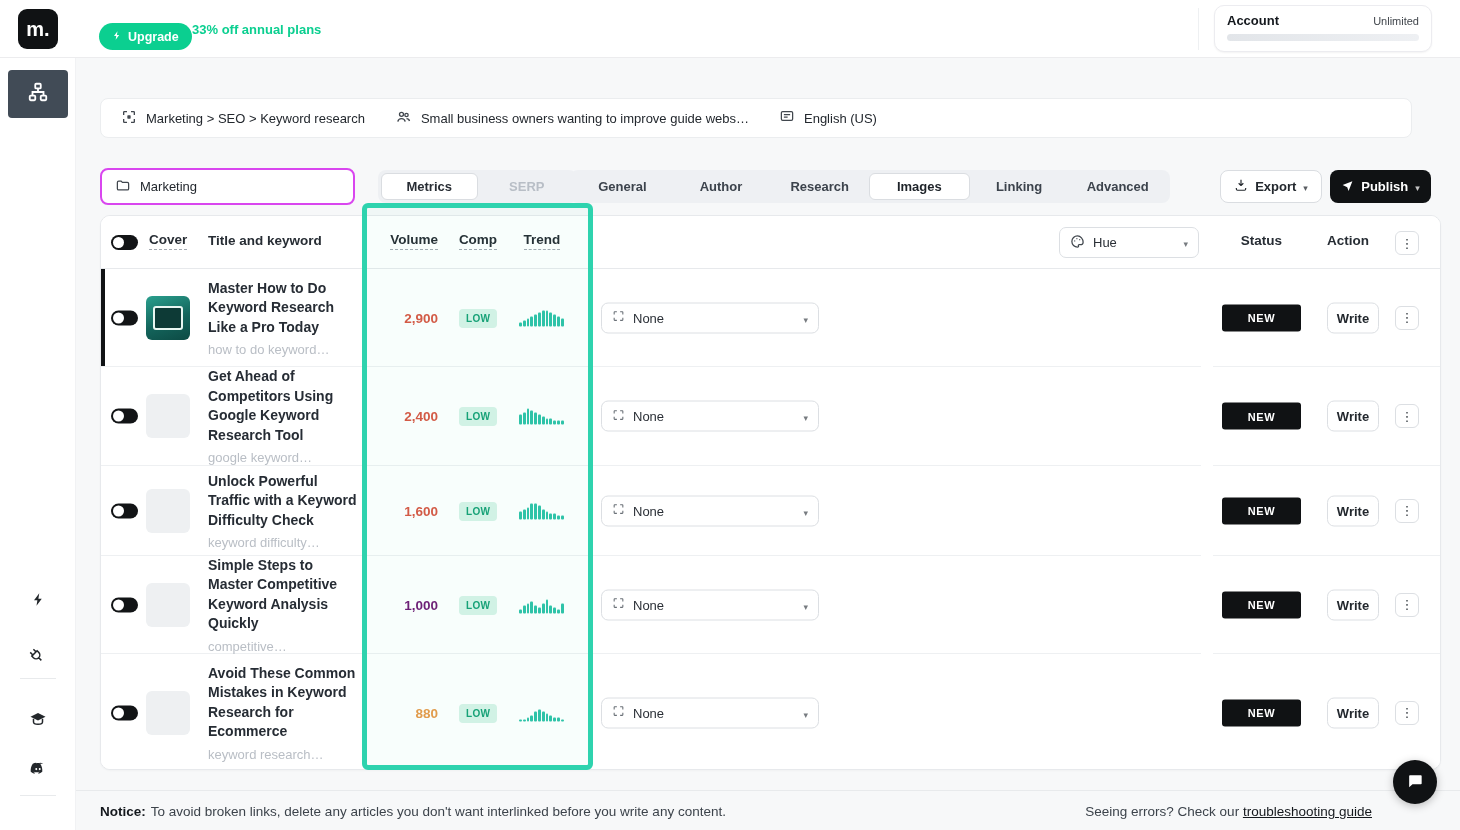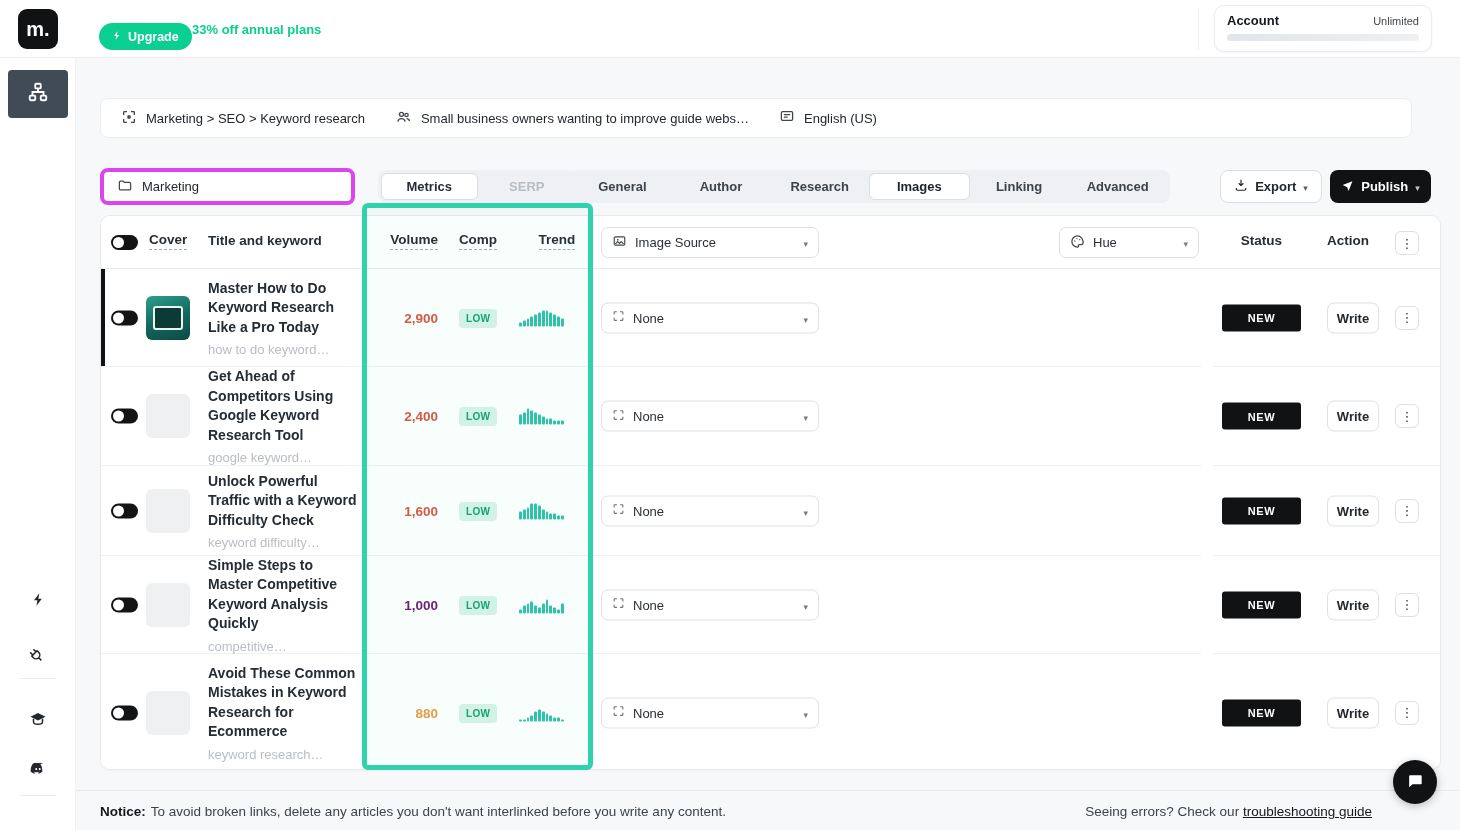--- a/index.html
+++ b/index.html
@@ -31,7 +31,7 @@
   .breadcrumb{position:absolute;left:24px;top:40px;width:1312px;height:40px;background:#fff;border:1px solid #ebedef;border-radius:8px;display:flex;align-items:center;padding:0 20px;gap:30px;}
   .crumb{display:flex;align-items:center;gap:9px;font-size:13px;color:#23282e;}
 
-  .collection-box{position:absolute;left:24px;top:110px;width:255px;height:37px;background:#fff;border:4px solid #d946ef;border-radius:8px;display:flex;align-items:center;gap:9px;padding:0 13px;font-size:13px;color:#23282e;}
+  .collection-box{position:absolute;left:24px;top:110px;width:255px;height:37px;background:#fff;border:2px solid #d946ef;border-radius:8px;display:flex;align-items:center;gap:9px;padding:0 13px;font-size:13px;color:#23282e;}
 
   .metric-seg{position:absolute;left:302px;top:112px;width:199px;height:33px;background:#eef0f3;border-radius:8px;display:flex;padding:3px;gap:2px;}
   .seg-item{flex:1;display:flex;align-items:center;justify-content:center;font-size:13px;font-weight:600;color:#b8bec6;border-radius:6px;}

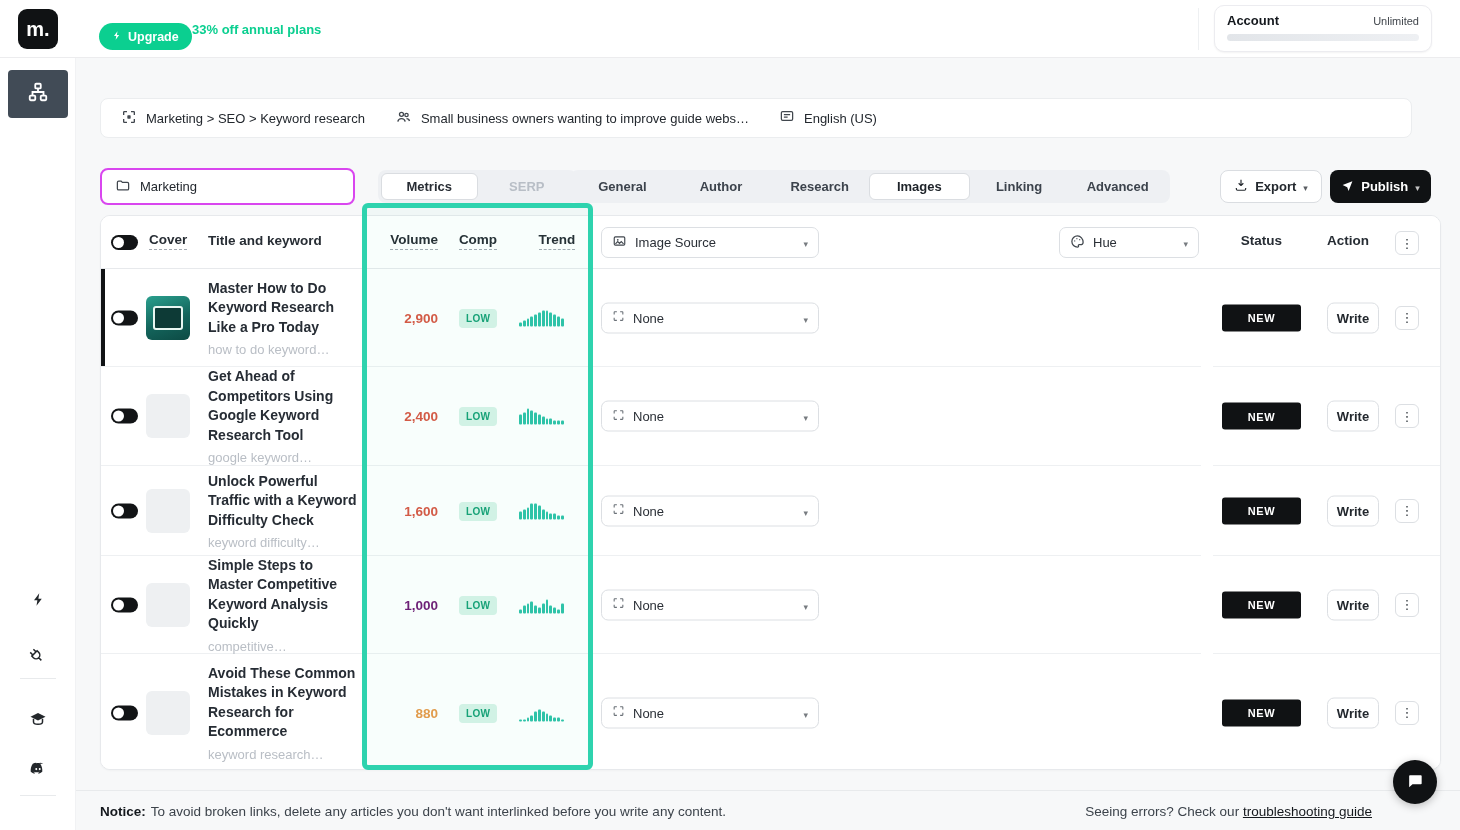--- a/index.html
+++ b/index.html
@@ -254,7 +254,7 @@
       <div class="hcell" style="left:107px;top:17px;">Title and keyword</div>
       <div class="hcell" style="left:285px;width:52px;top:16px;text-align:right;"><span class="sortable">Volume</span></div>
       <div class="hcell" style="left:352px;width:50px;top:16px;text-align:center;"><span class="sortable">Comp</span></div>
-      <div class="hcell" style="left:418px;width:46px;top:16px;text-align:center;margin-left:15px;"><span class="sortable">Trend</span></div>
+      <div class="hcell" style="left:418px;width:46px;top:16px;text-align:center;"><span class="sortable">Trend</span></div>
 
       <div class="dropdown" style="position:absolute;left:500px;top:11px;width:218px;">
         <span>

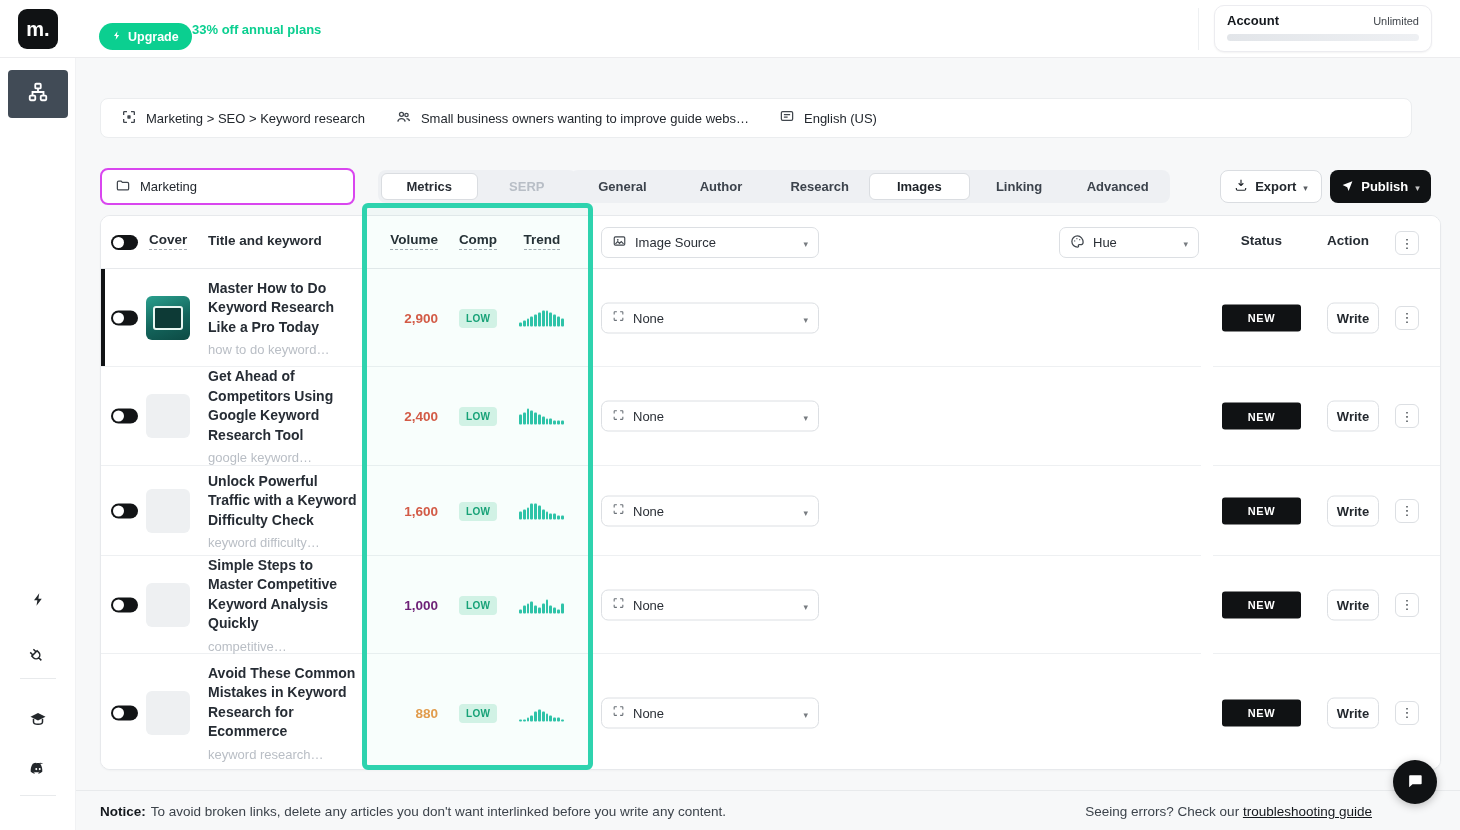--- a/index.html
+++ b/index.html
@@ -256,17 +256,6 @@
       <div class="hcell" style="left:352px;width:50px;top:16px;text-align:center;"><span class="sortable">Comp</span></div>
       <div class="hcell" style="left:418px;width:46px;top:16px;text-align:center;"><span class="sortable">Trend</span></div>
 
-      <div class="dropdown" style="position:absolute;left:500px;top:11px;width:218px;">
-        <span>
-          <svg width="15" height="14" viewBox="0 0 24 24" fill="none" stroke="#41474e" stroke-width="2">
-              <rect x="3" y="5" width="18" height="14" rx="2"></rect>
-              <circle cx="9" cy="10" r="1.5" fill="#41474e" stroke="none"></circle>
-              <path d="m5 17 4-4 3 3 3-3 4 4"></path>
-            </svg>
-        </span>
-        <span>Image Source</span>
-        <span class="caret"></span>
-      </div>
       <div class="dropdown" style="position:absolute;left:958px;top:11px;width:140px;">
         <span>
           <svg width="15" height="15" viewBox="0 0 24 24" fill="none" stroke="#41474e" stroke-width="2">

